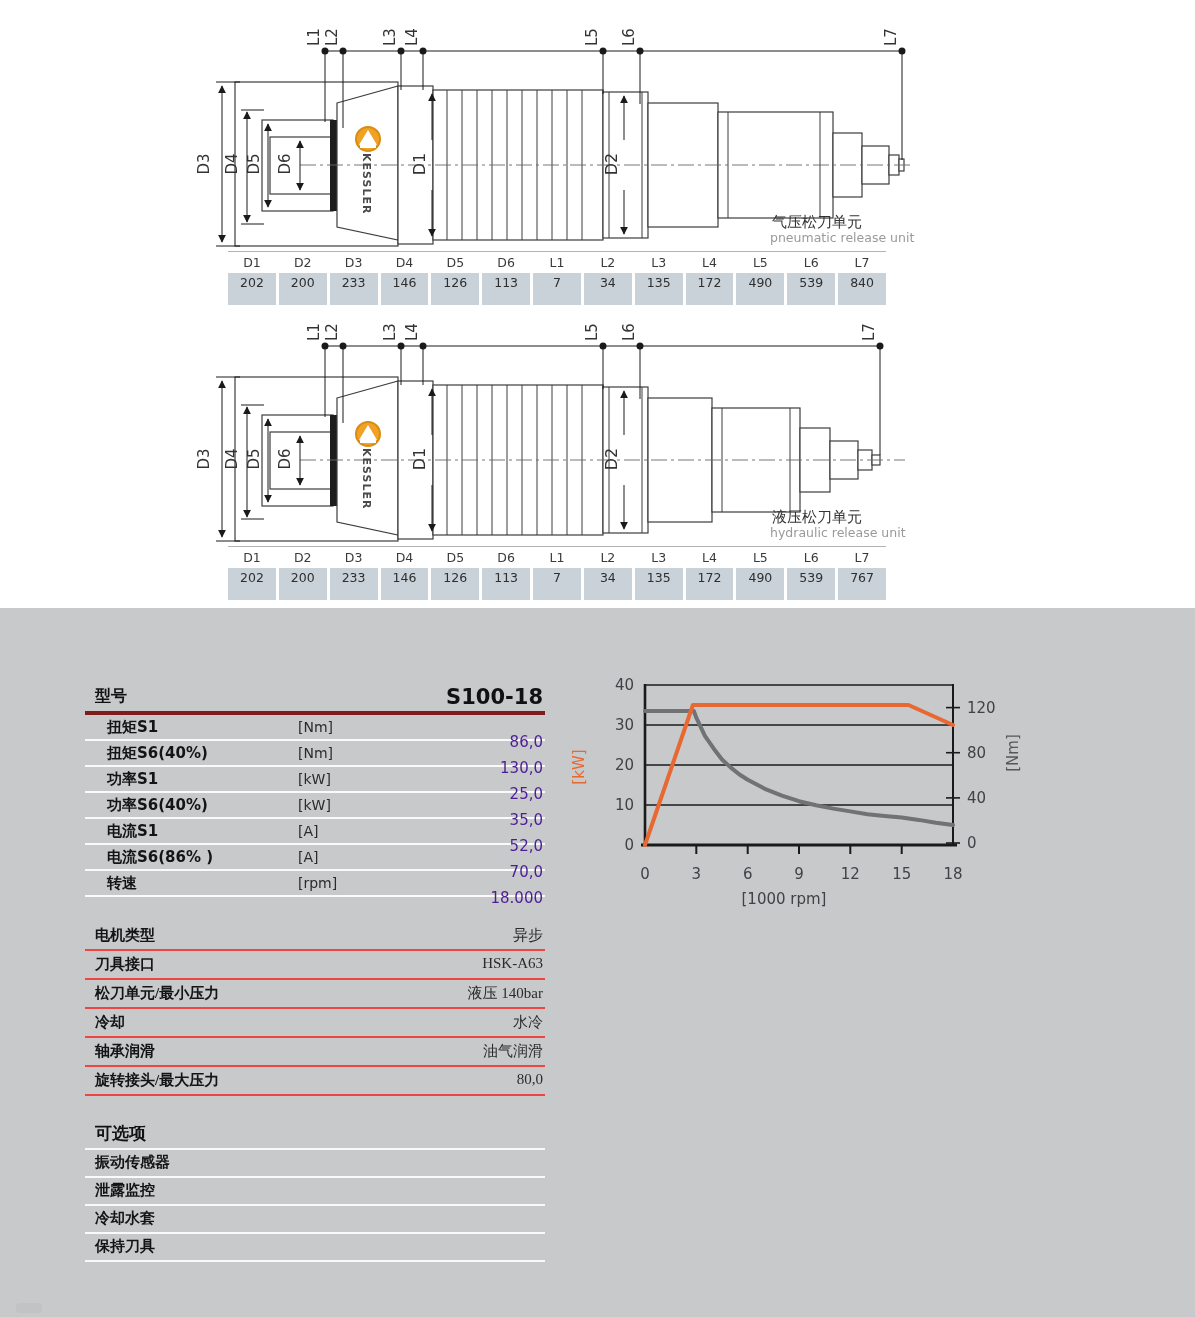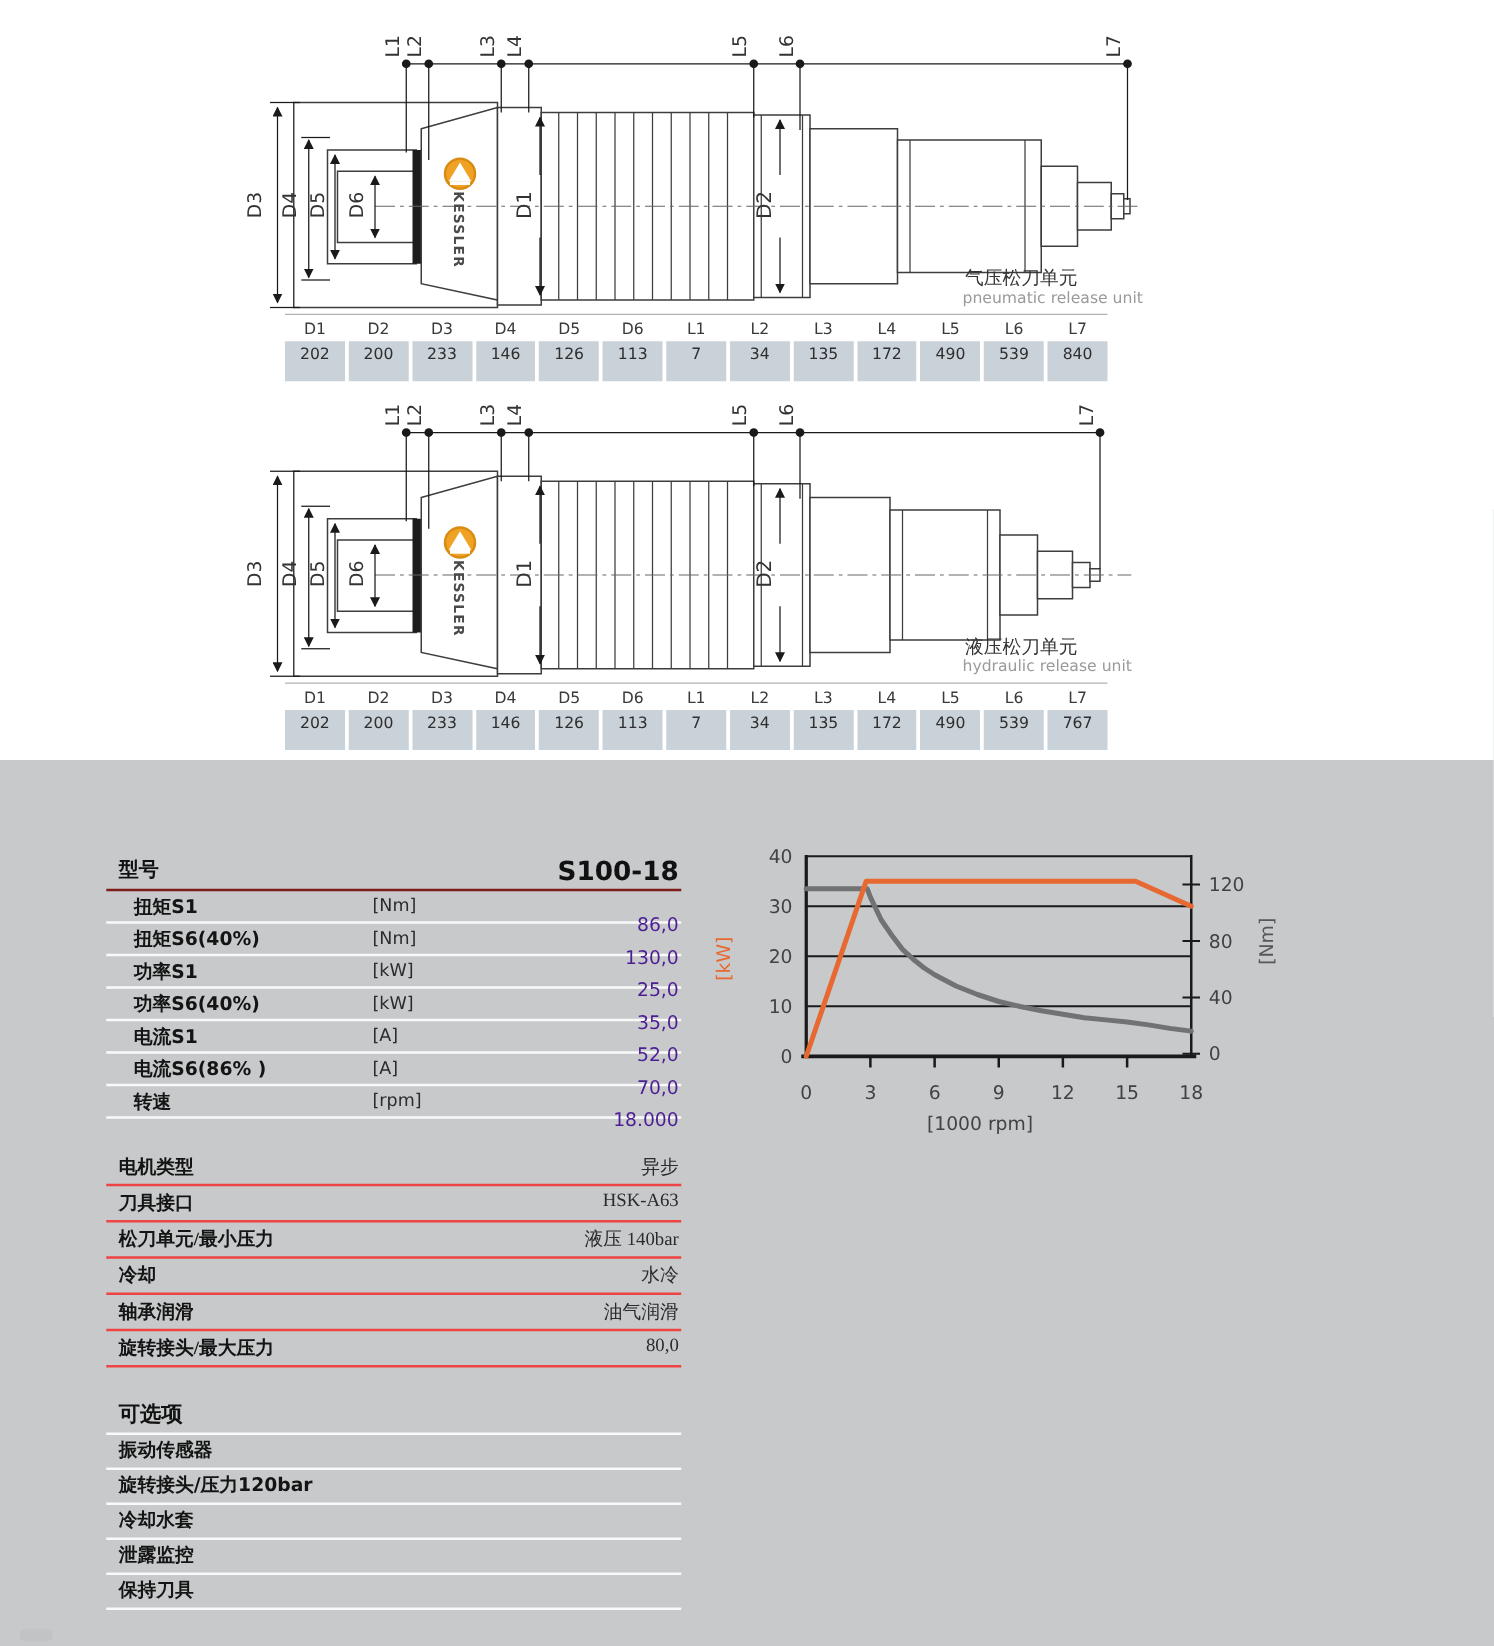--- a/index.html
+++ b/index.html
@@ -22,7 +22,7 @@
 
   
   .spec-table{position:absolute;left:85px;top:75px;width:460px;}
-  .spec-title-row{position:relative;height:28px;border-bottom:2px solid #7f1d1d;text-decoration:underline;}
+  .spec-title-row{position:relative;height:28px;border-bottom:4px solid #7f1d1d;text-decoration:underline;}
   .spec-title-row .sl{position:absolute;left:10px;bottom:4px;font-size:16px;font-weight:bold;color:#111;}
   .spec-title-row .model{position:absolute;right:2px;bottom:2px;font-size:21px;font-weight:bold;color:#111;}
   .spec-row{position:relative;height:24px;border-bottom:2px solid #fafafa;}

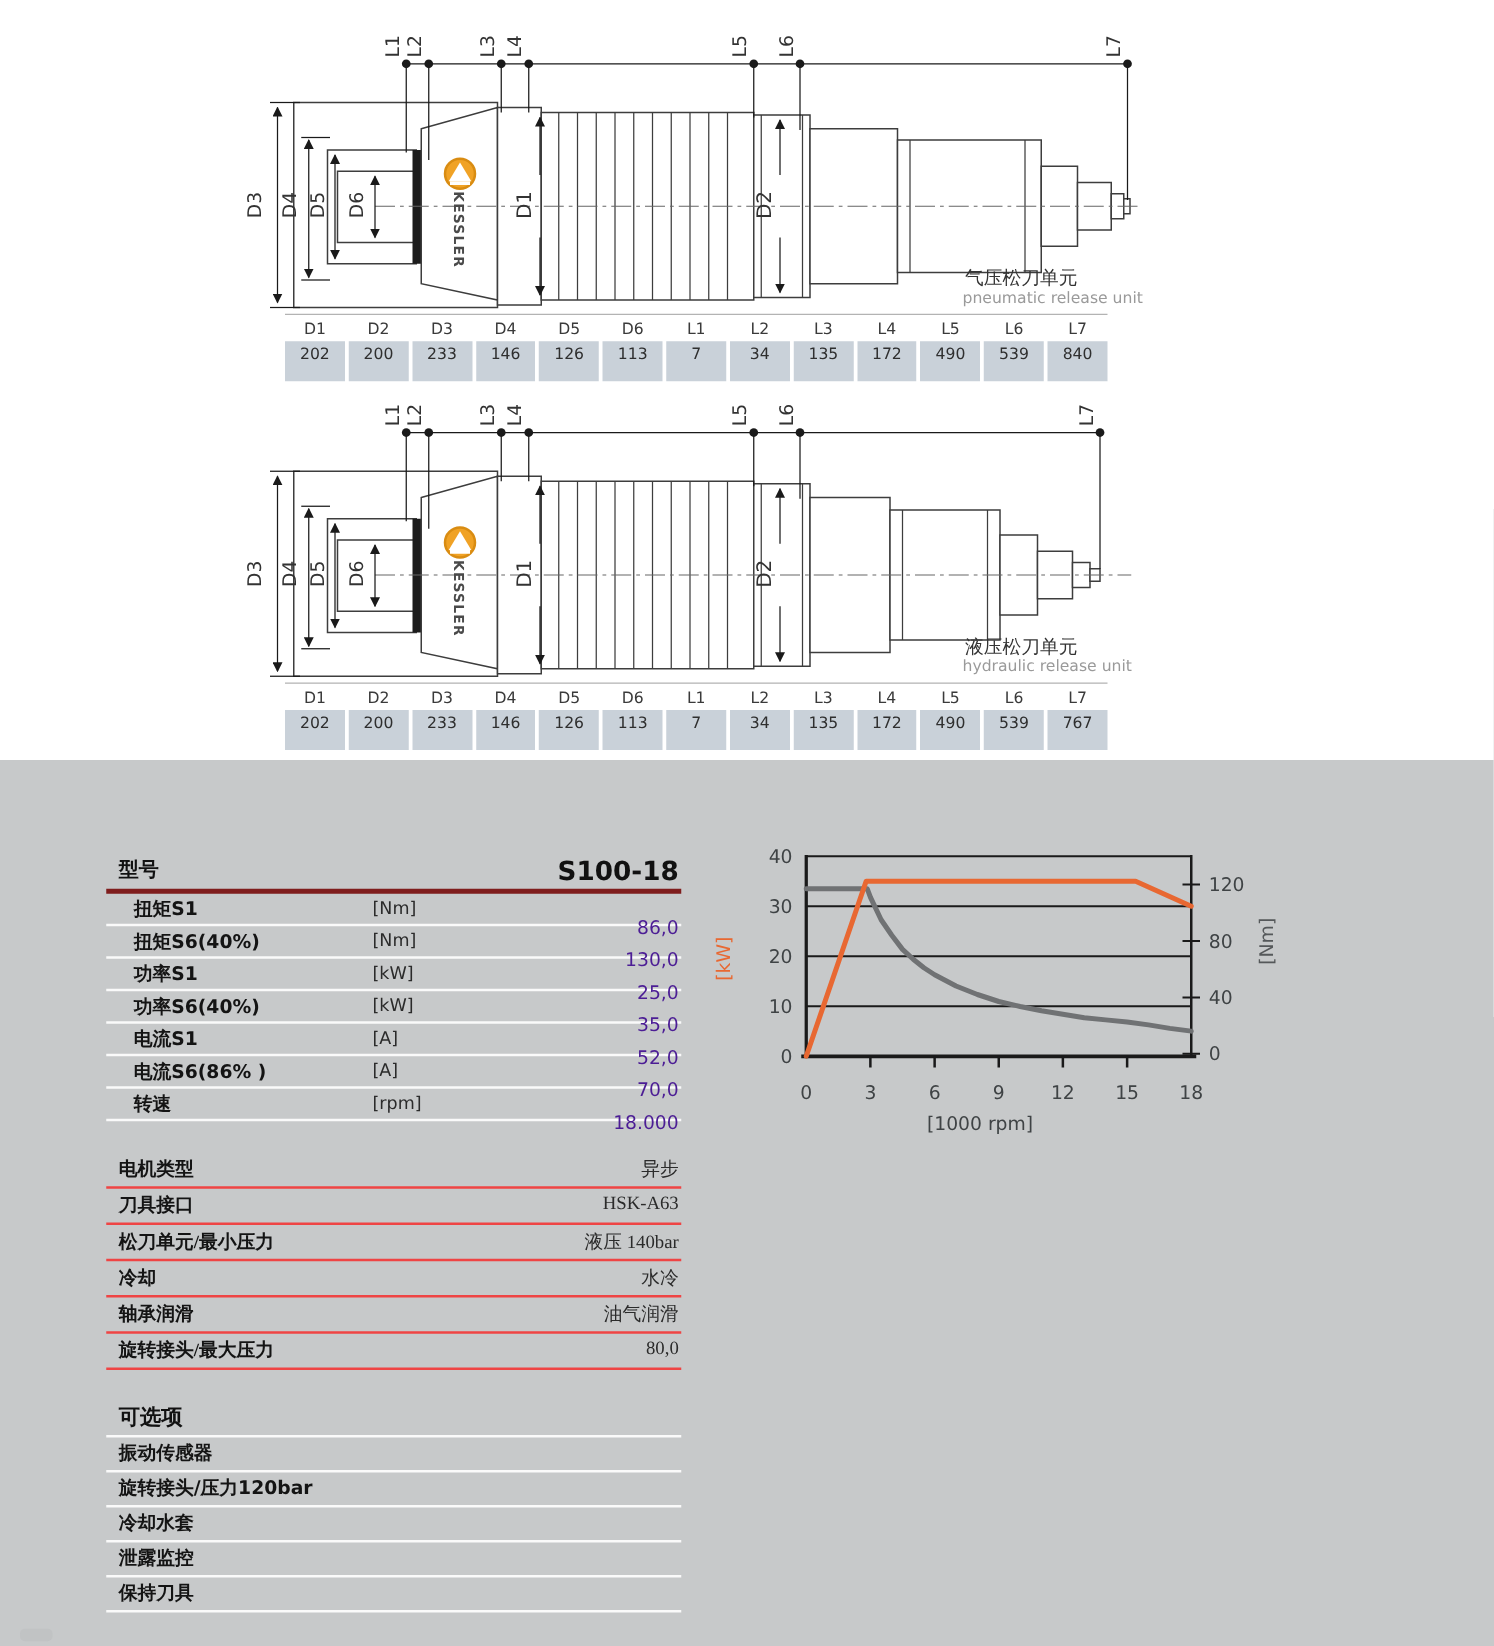--- a/index.html
+++ b/index.html
@@ -405,9 +405,6 @@
           <span class="sl">振动传感器</span>
         </div>
           <div class="option-row">
-          <span class="sl">旋转接头/压力120bar</span>
-        </div>
-          <div class="option-row">
           <span class="sl">冷却水套</span>
         </div>
           <div class="option-row">

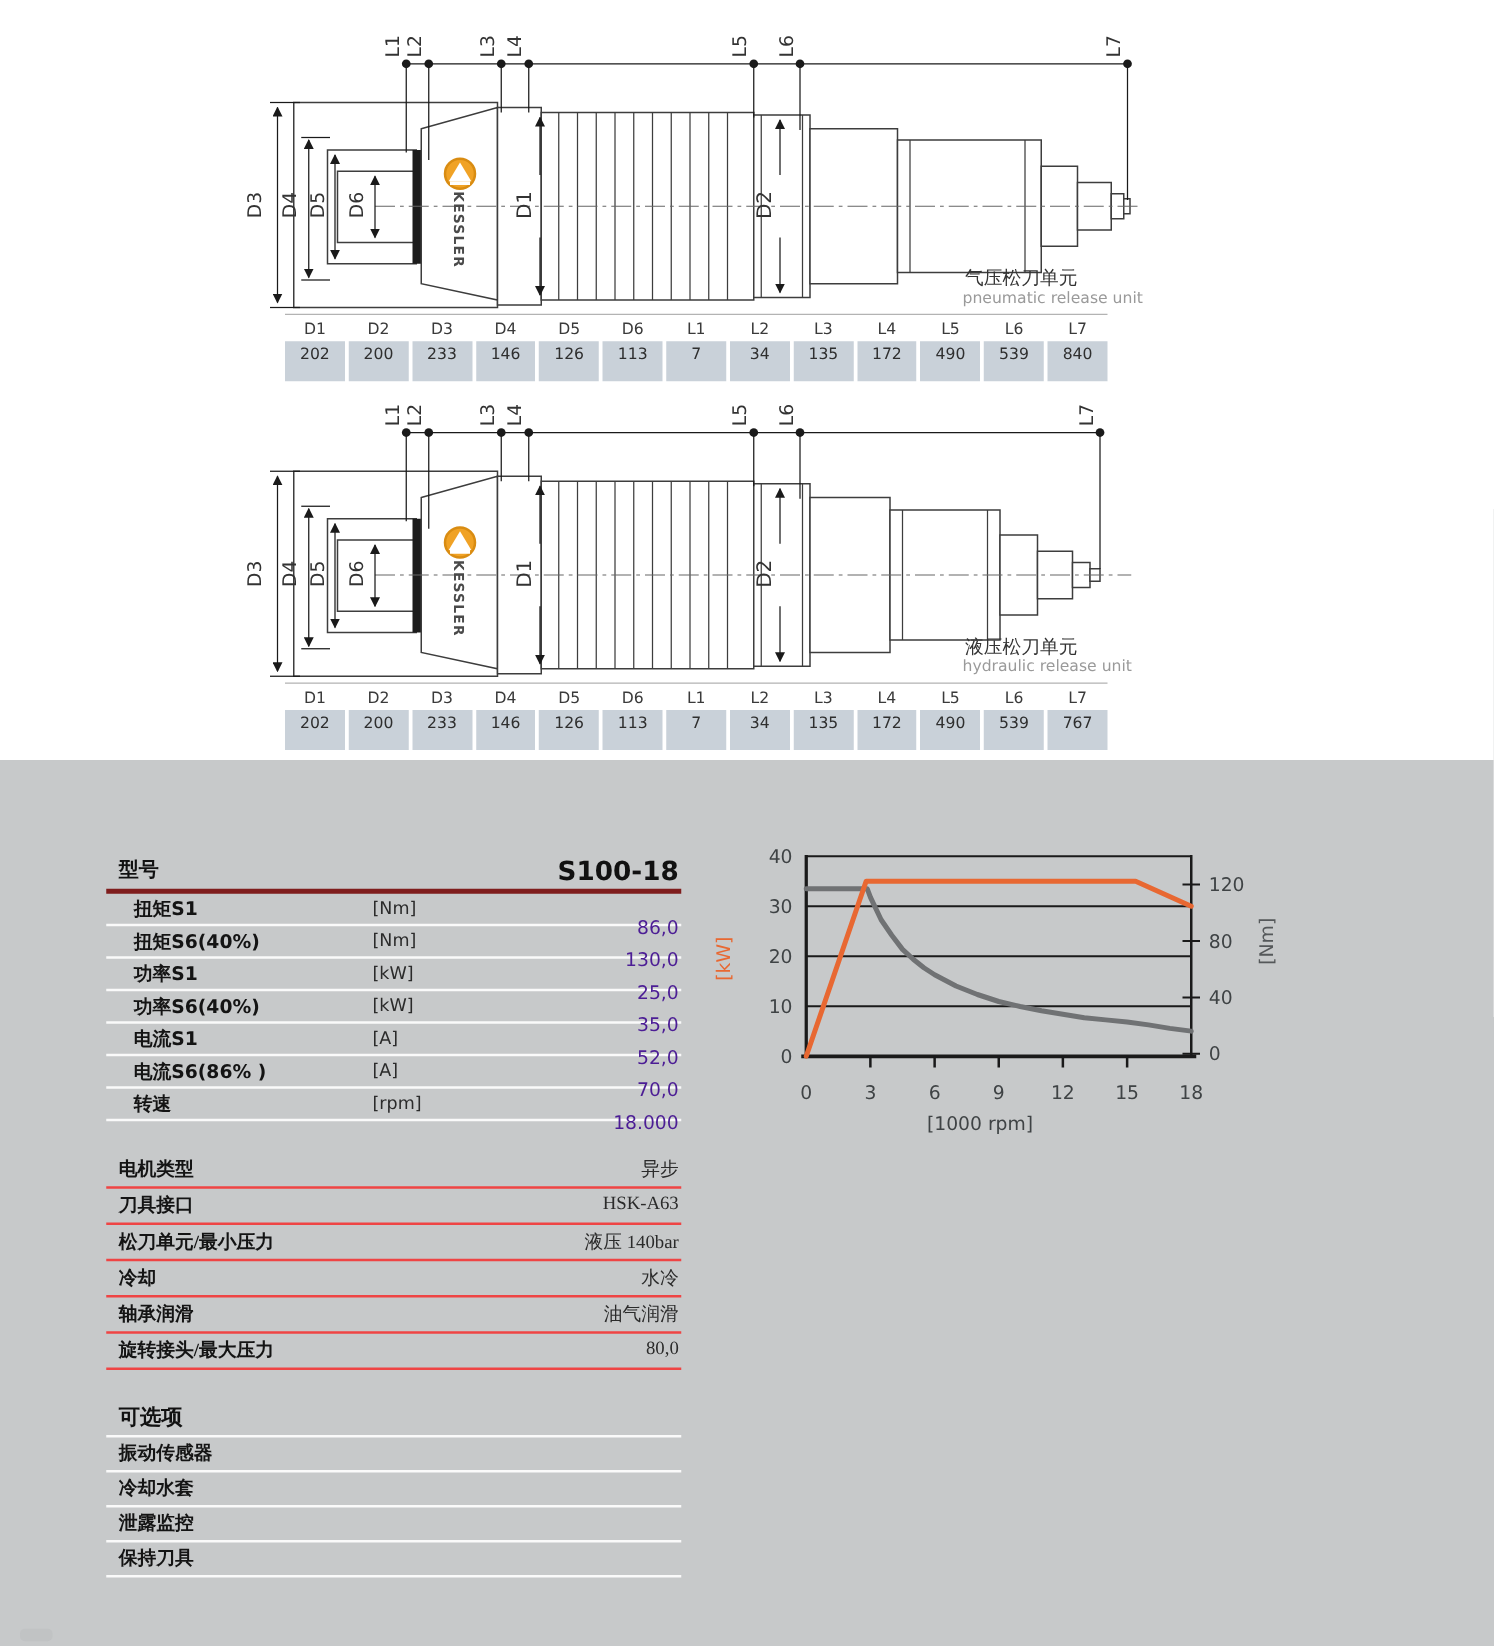--- a/index.html
+++ b/index.html
@@ -405,10 +405,10 @@
           <span class="sl">振动传感器</span>
         </div>
           <div class="option-row">
+          <span class="sl">泄露监控</span>
+        </div>
+          <div class="option-row">
           <span class="sl">冷却水套</span>
-        </div>
-          <div class="option-row">
-          <span class="sl">泄露监控</span>
         </div>
           <div class="option-row">
           <span class="sl">保持刀具</span>

